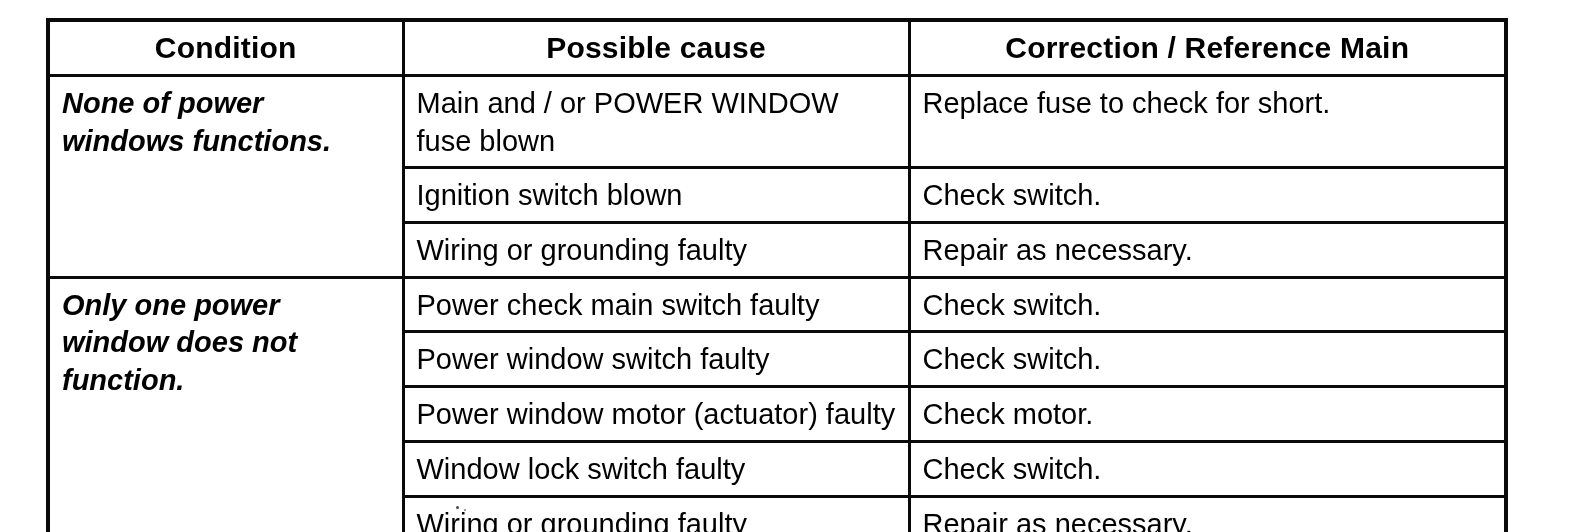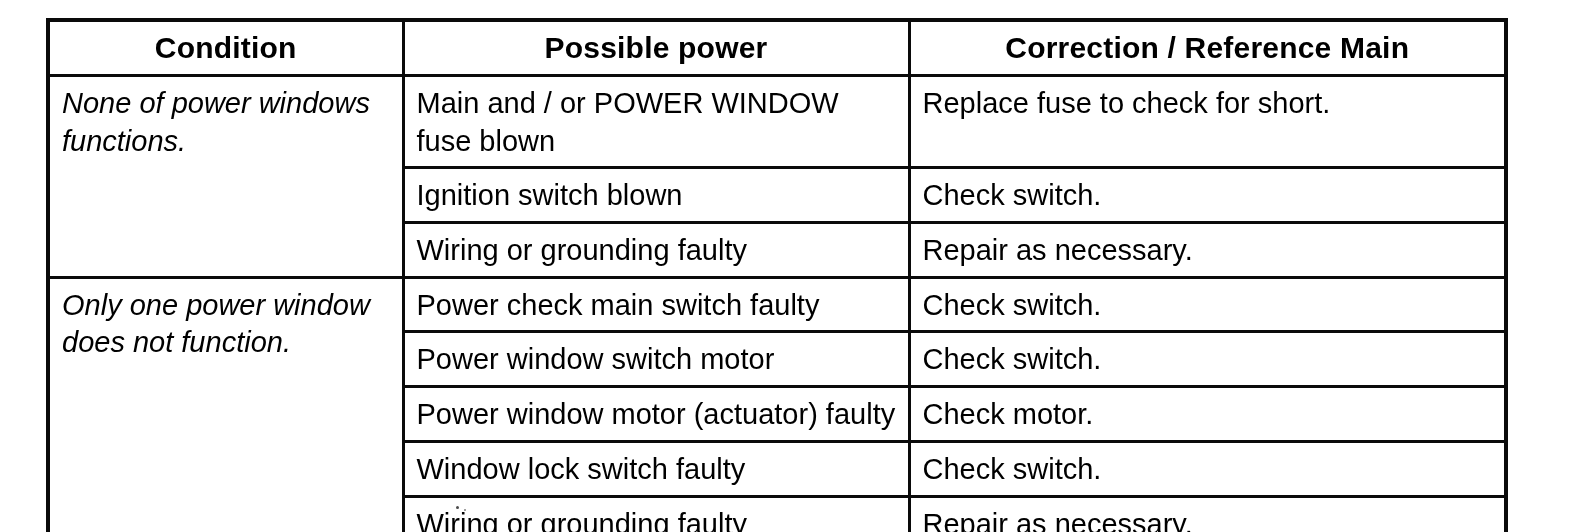--- a/index.html
+++ b/index.html
@@ -93,7 +93,7 @@
     <thead>
       <tr>
         <th>Condition</th>
-        <th>Possible power</th>
+        <th>Possible cause</th>
         <th>Correction / Reference Main</th>
       </tr>
     </thead>

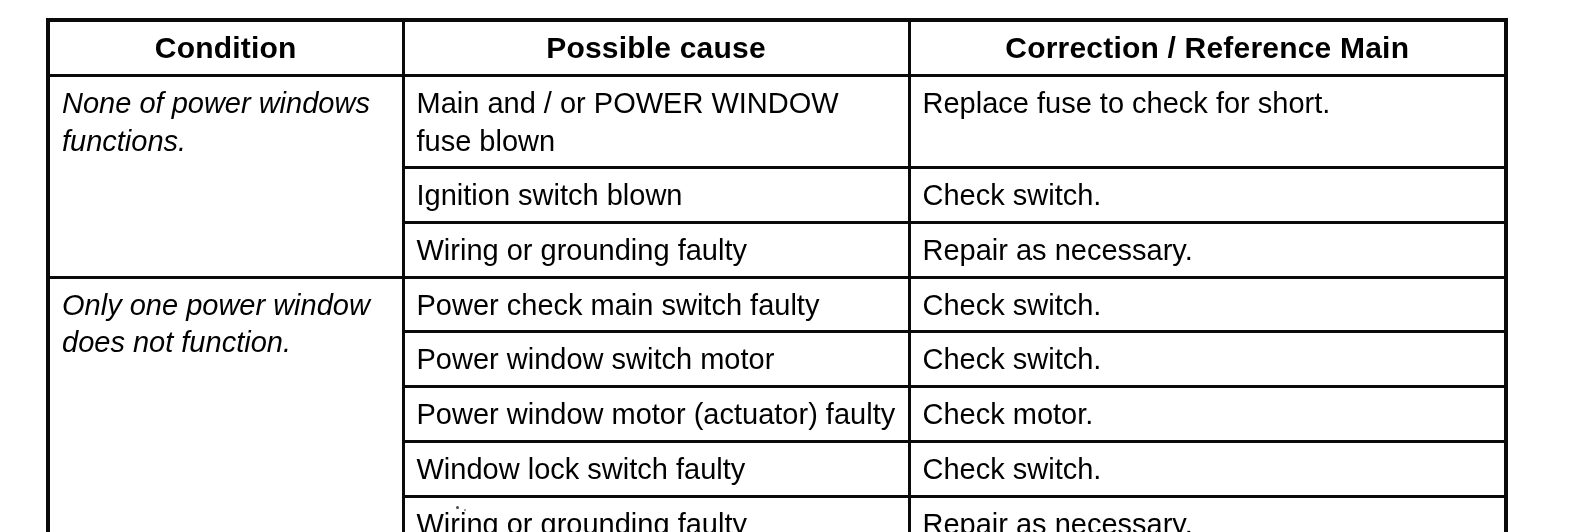--- a/index.html
+++ b/index.html
@@ -55,7 +55,7 @@
     text-align: left;
   }
   td.condition-cell {
-    font-weight: normal;
+    font-weight: bold;
     font-style: italic;
     padding-left: 14px;
   }

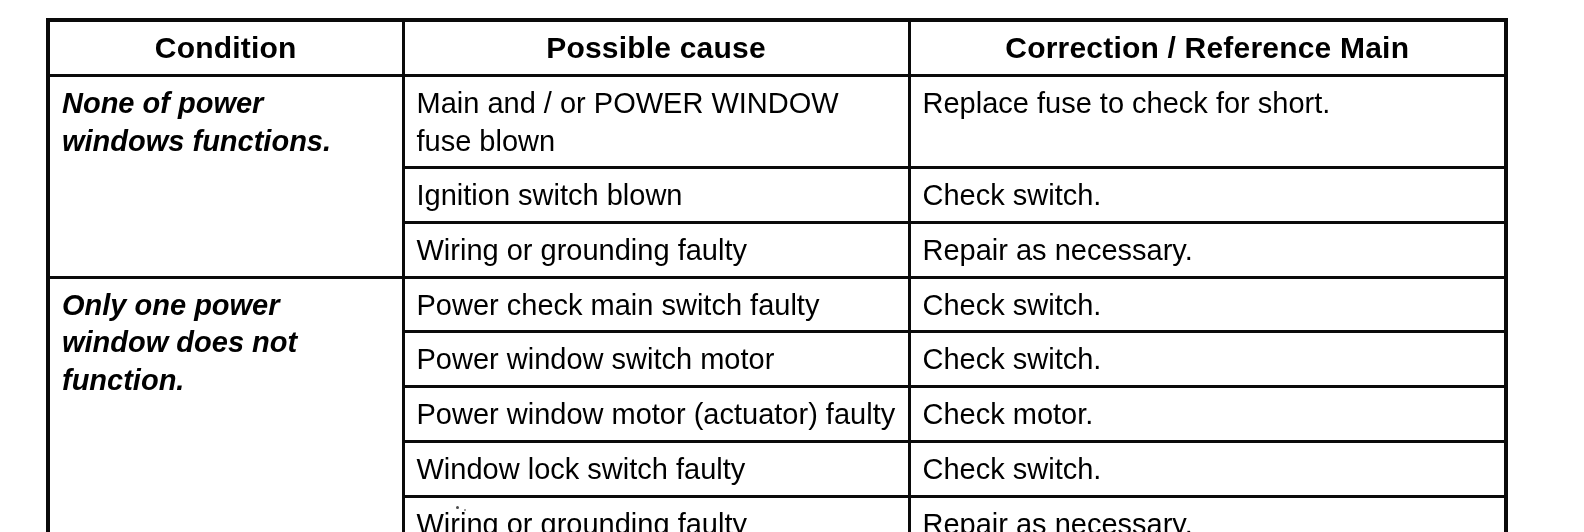--- a/index.html
+++ b/index.html
@@ -117,7 +117,7 @@
         <td class="correction-cell">Check switch.</td>
       </tr>
       <tr class="row-std">
-        <td class="cause-cell">Power window switch motor</td>
+        <td class="cause-cell">Power window switch faulty</td>
         <td class="correction-cell">Check switch.</td>
       </tr>
       <tr class="row-std">

